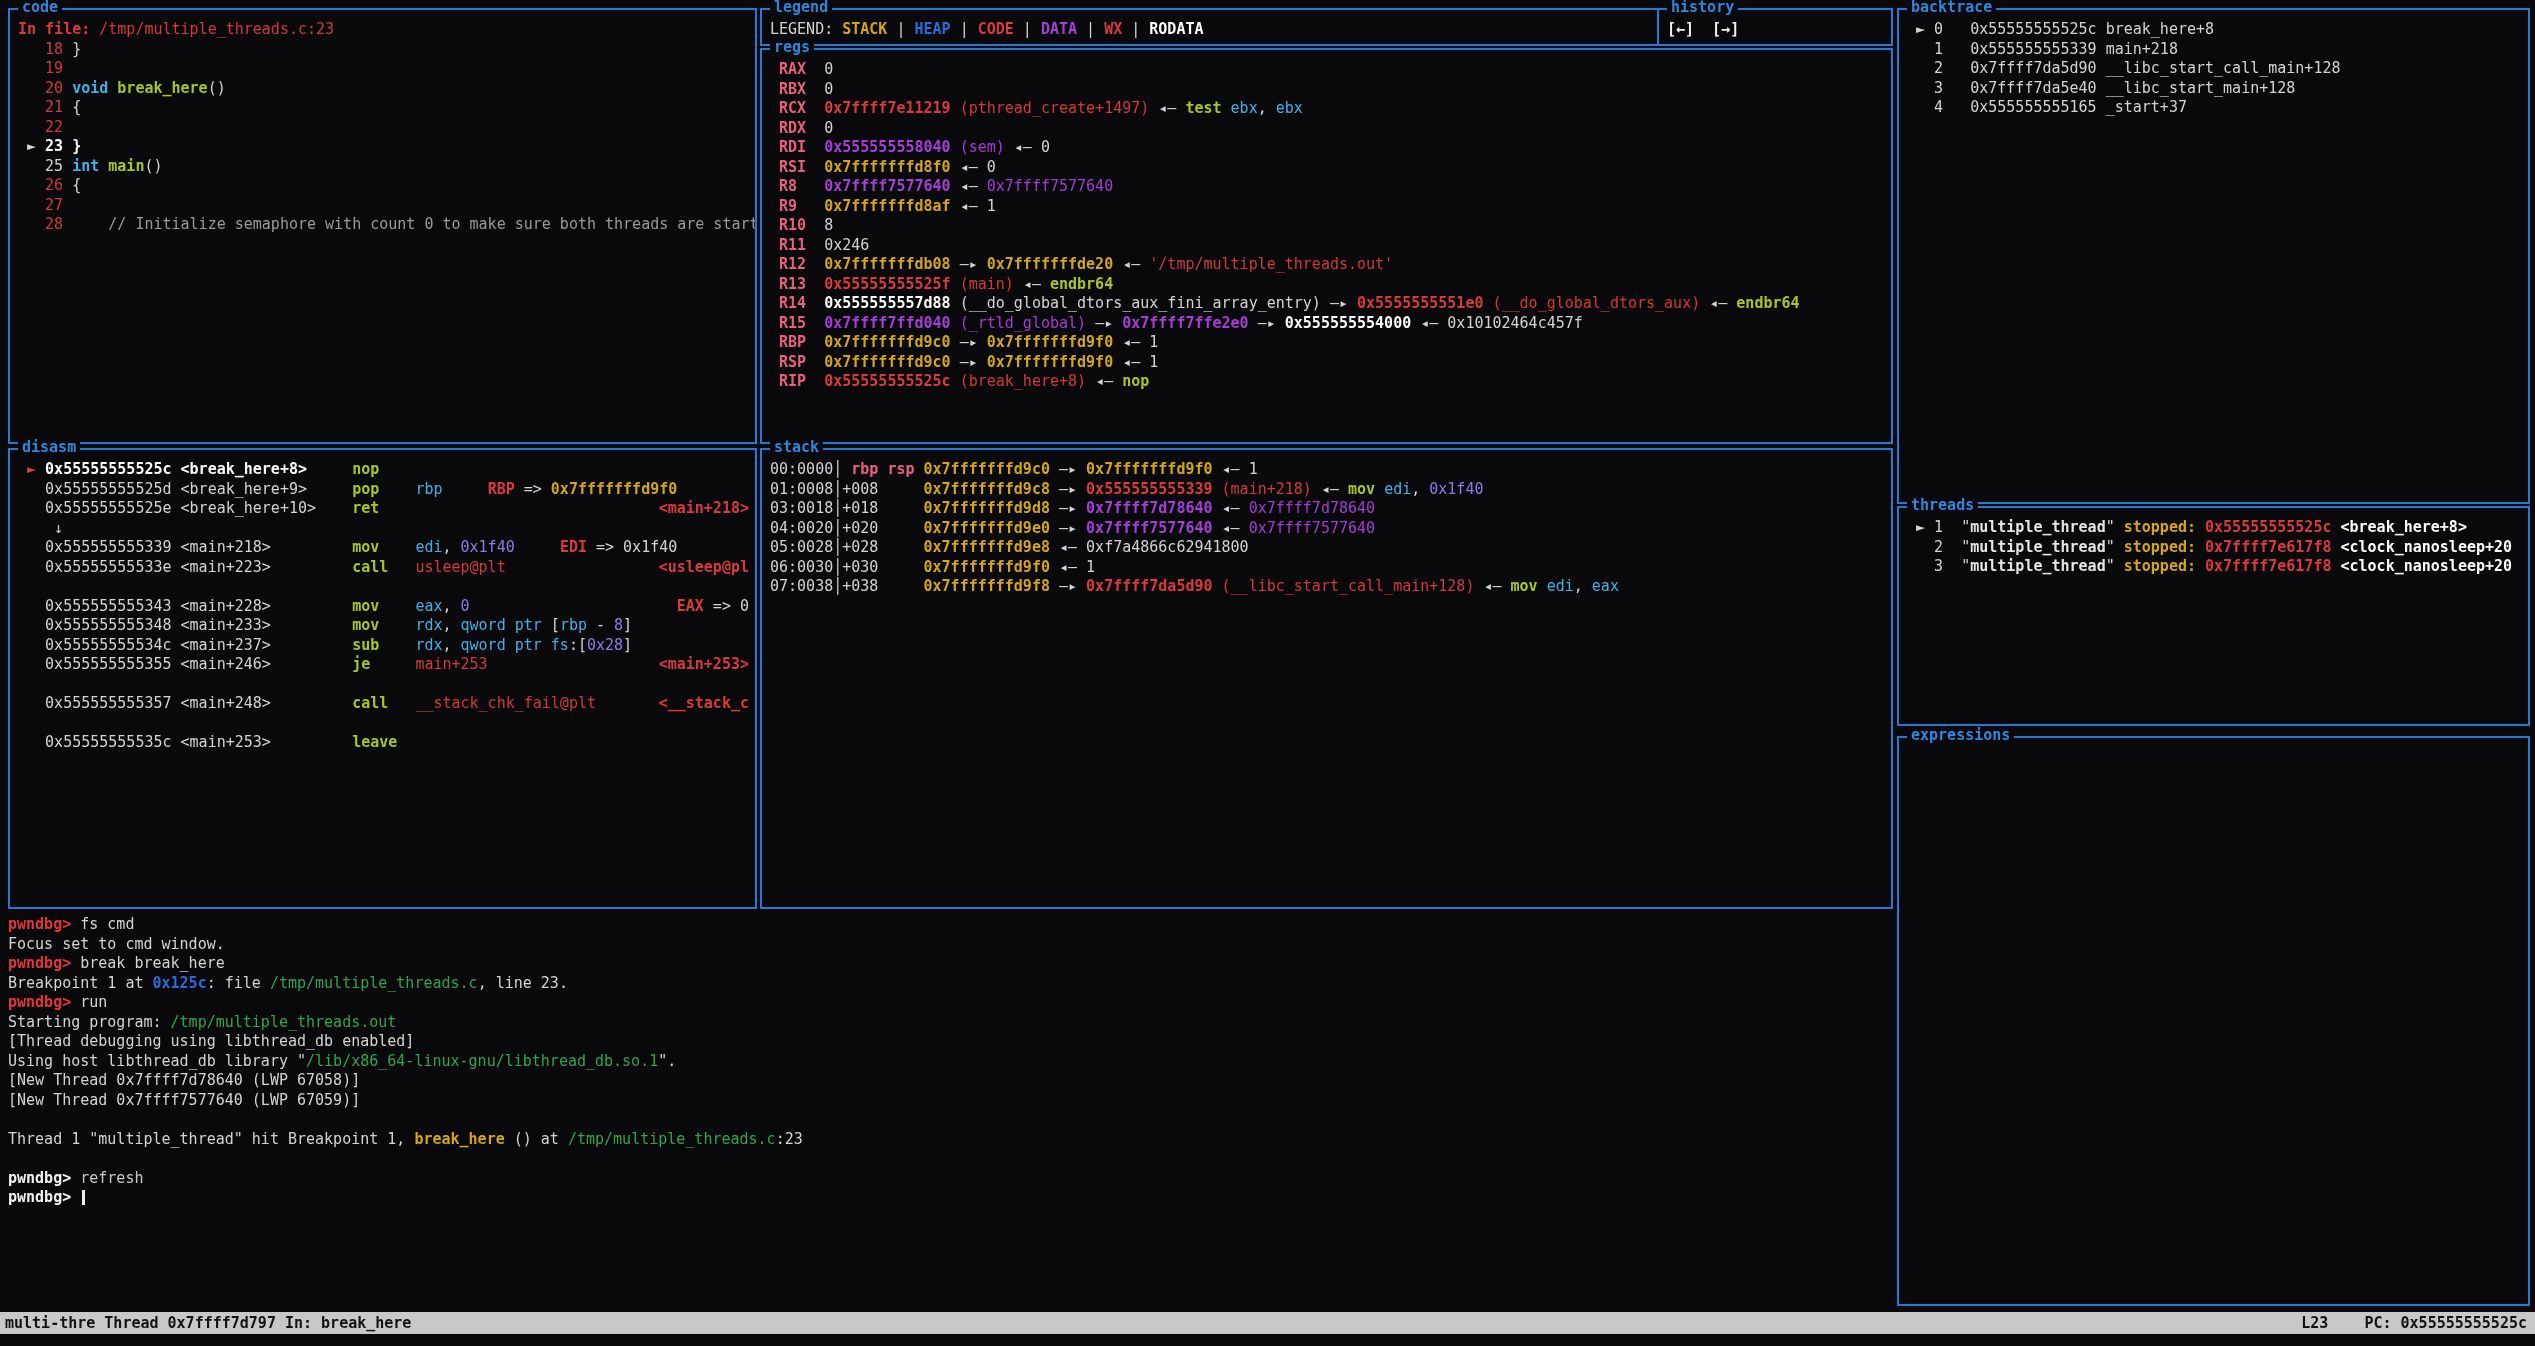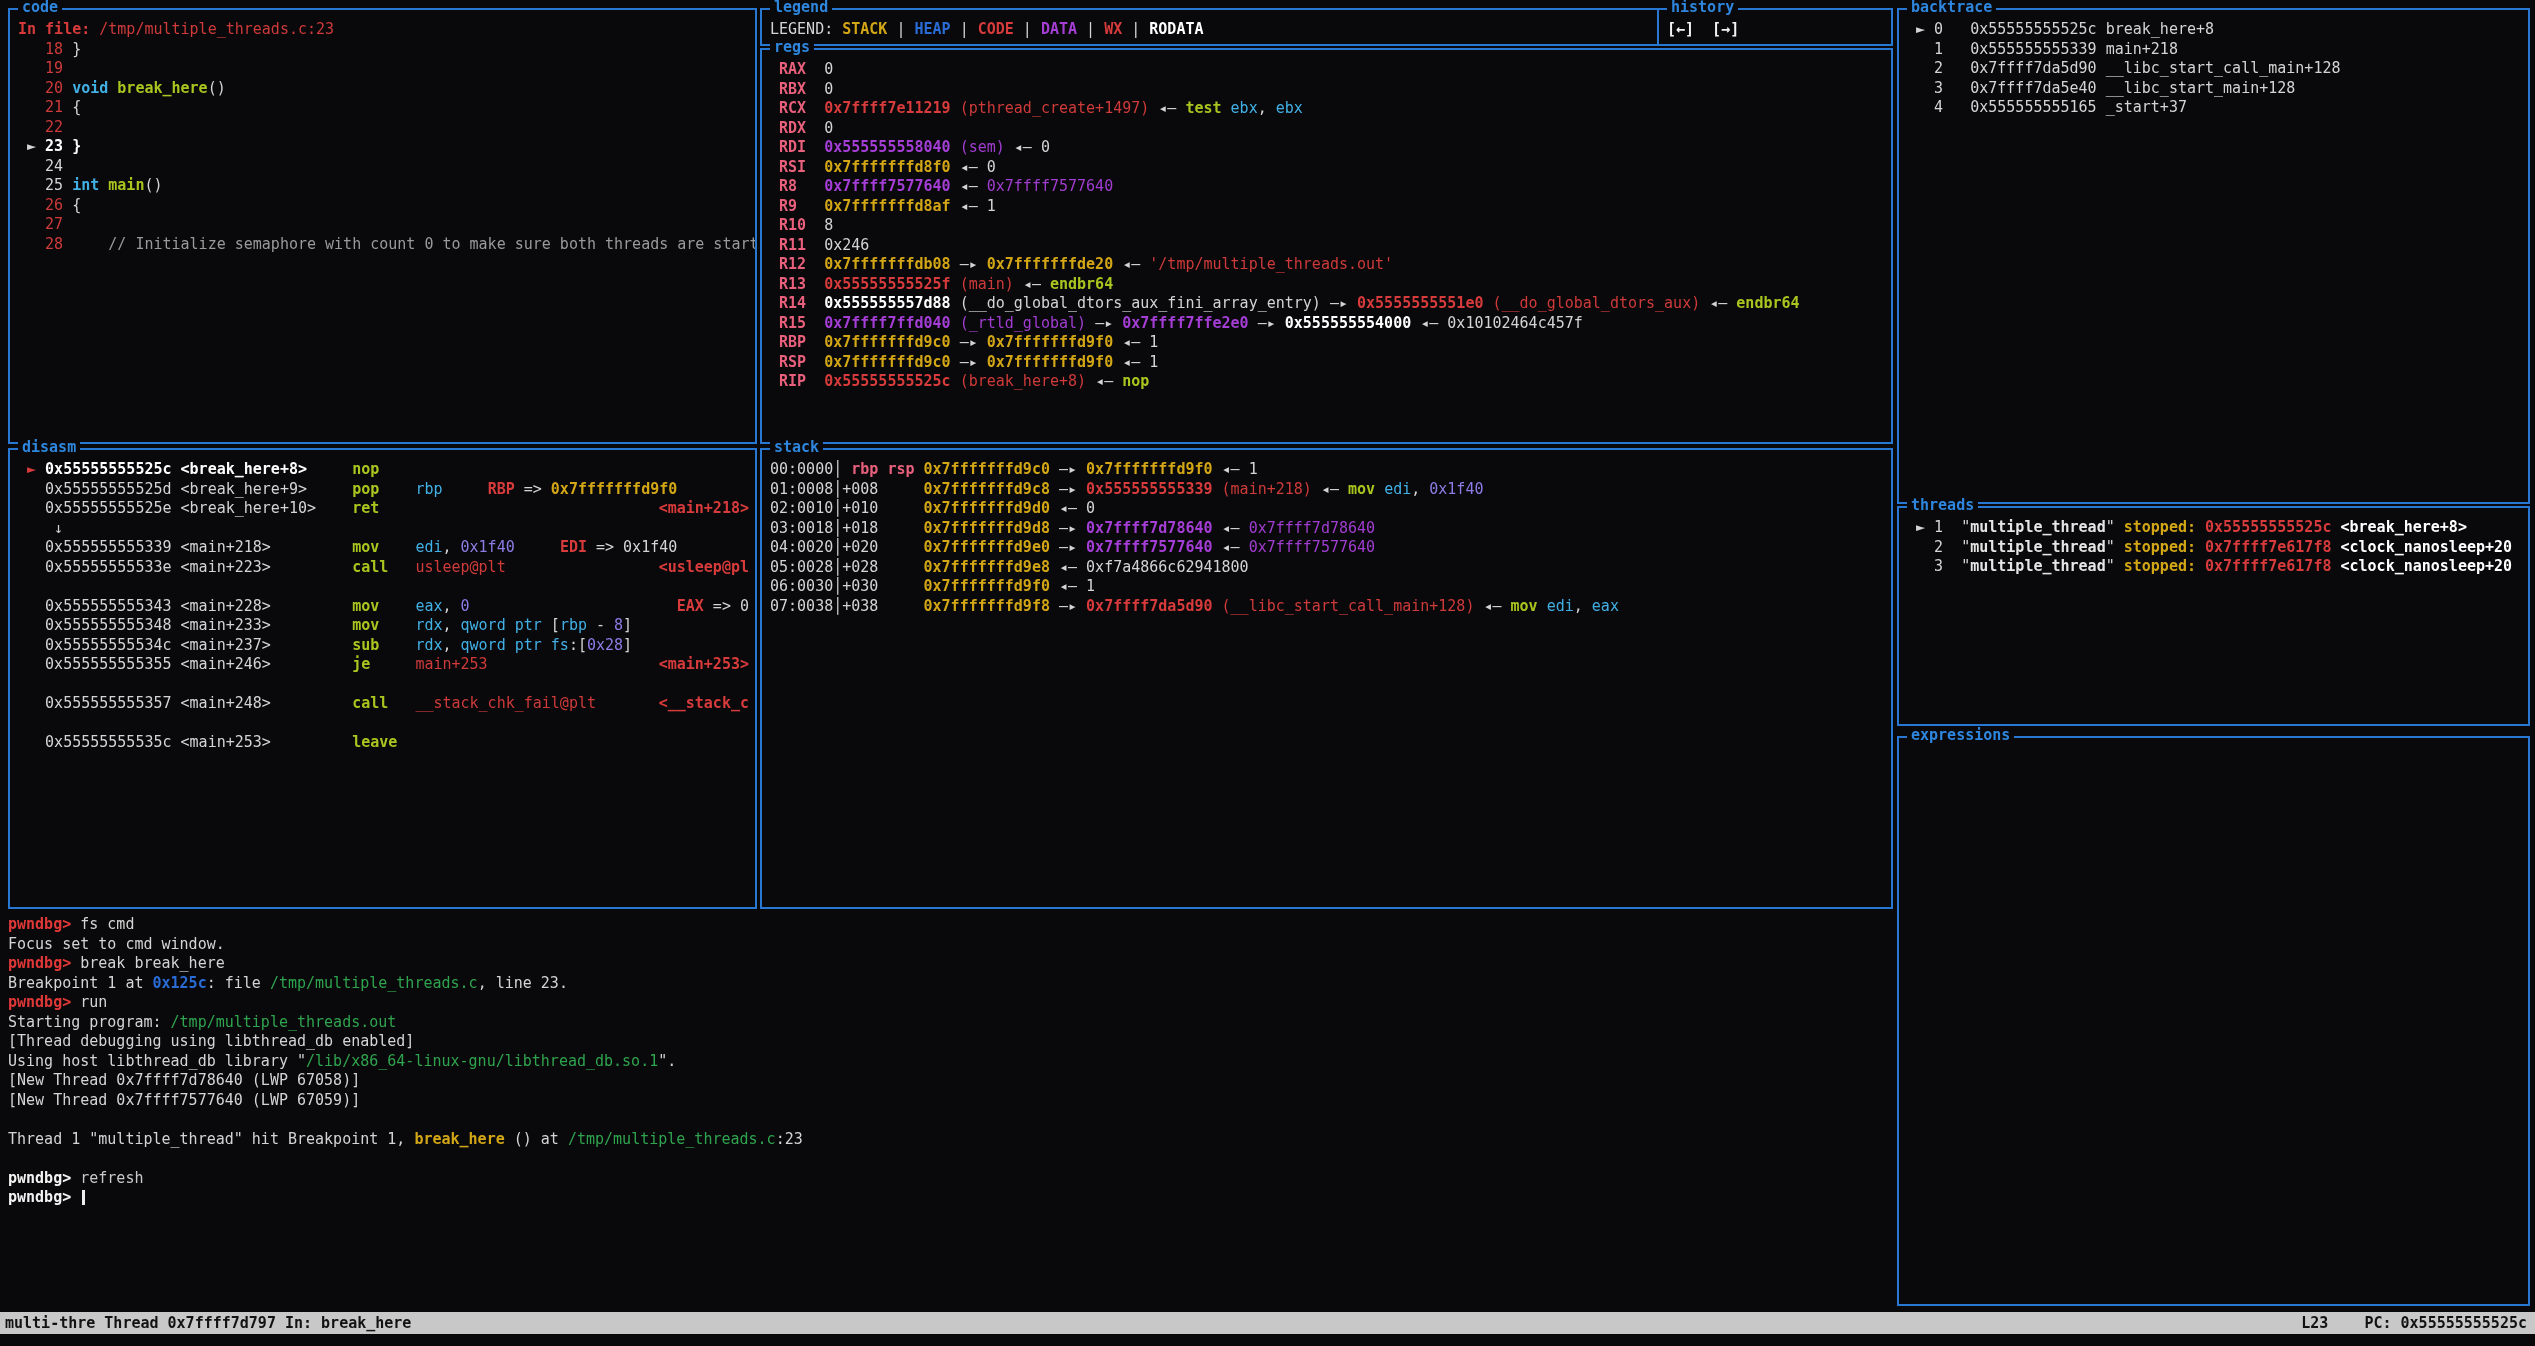--- a/index.html
+++ b/index.html
@@ -60,7 +60,6 @@
       <div class="tline"><span class="c-red">   21 </span><span class="c-fg">{</span></div>
       <div class="tline"><span class="c-red">   22</span></div>
       <div class="tline"><span class="c-fg"> ► </span><span class="c-W">23 </span><span class="c-W">}</span></div>
-      <div class="tline"><span class="c-fg">   24</span></div>
       <div class="tline"><span class="c-fg">   25 </span><span class="c-CYN">int</span><span class="c-fg"> </span><span class="c-lime">main</span><span class="c-fg">()</span></div>
       <div class="tline"><span class="c-red">   26 </span><span class="c-fg">{</span></div>
       <div class="tline"><span class="c-red">   27</span></div>

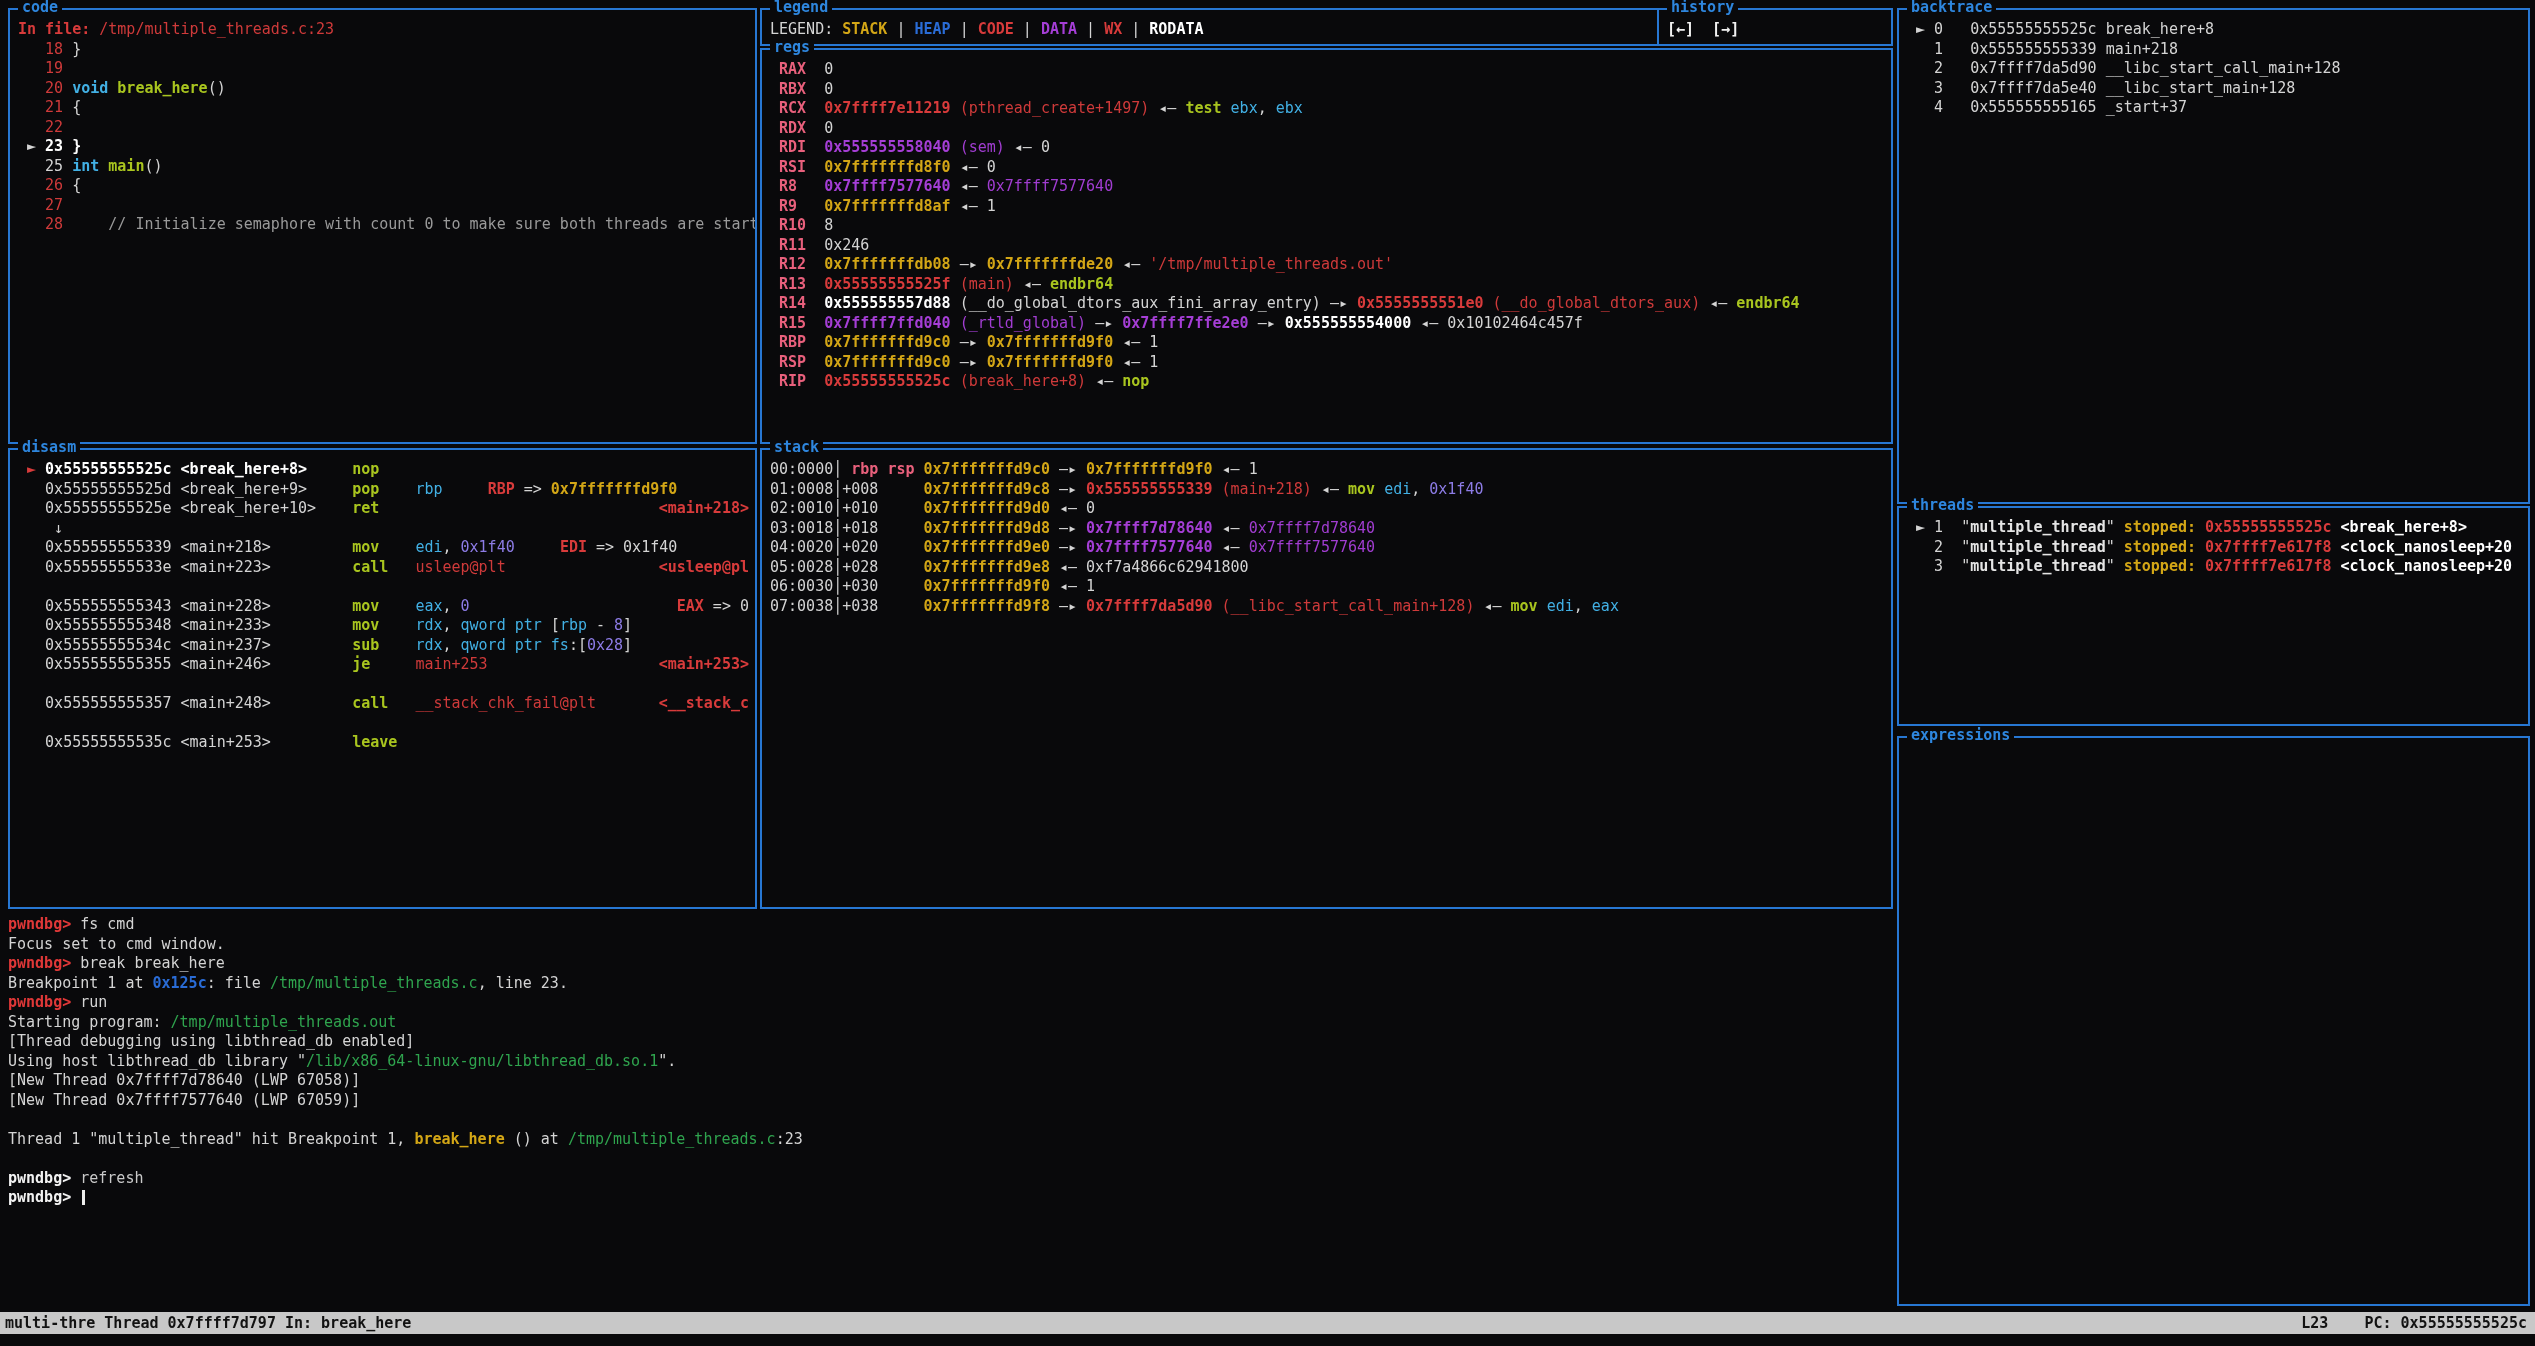--- a/index.html
+++ b/index.html
@@ -141,7 +141,6 @@
   <div class="pc">
       <div class="tline"><span class="c-fg">00:0000</span><span class="c-fg">│ </span><span class="c-pnk">rbp</span><span class="c-fg"> </span><span class="c-pnk">rsp</span><span class="c-fg"> </span><span class="c-YEL">0x7fffffffd9c0 </span><span class="c-fg">—▸ </span><span class="c-YEL">0x7fffffffd9f0 </span><span class="c-fg">◂— 1</span></div>
       <div class="tline"><span class="c-fg">01:0008</span><span class="c-fg">│</span><span class="c-fg">+008     </span><span class="c-YEL">0x7fffffffd9c8 </span><span class="c-fg">—▸ </span><span class="c-RED">0x555555555339 </span><span class="c-red">(main+218) </span><span class="c-fg">◂— </span><span class="c-lime">mov</span><span class="c-fg"> </span><span class="c-cyn">edi</span><span class="c-fg">, </span><span class="c-vio">0x1f40</span></div>
-      <div class="tline"><span class="c-fg">02:0010</span><span class="c-fg">│</span><span class="c-fg">+010     </span><span class="c-YEL">0x7fffffffd9d0 </span><span class="c-fg">◂— 0</span></div>
       <div class="tline"><span class="c-fg">03:0018</span><span class="c-fg">│</span><span class="c-fg">+018     </span><span class="c-YEL">0x7fffffffd9d8 </span><span class="c-fg">—▸ </span><span class="c-PUR">0x7ffff7d78640 </span><span class="c-fg">◂— </span><span class="c-pur">0x7ffff7d78640</span></div>
       <div class="tline"><span class="c-fg">04:0020</span><span class="c-fg">│</span><span class="c-fg">+020     </span><span class="c-YEL">0x7fffffffd9e0 </span><span class="c-fg">—▸ </span><span class="c-PUR">0x7ffff7577640 </span><span class="c-fg">◂— </span><span class="c-pur">0x7ffff7577640</span></div>
       <div class="tline"><span class="c-fg">05:0028</span><span class="c-fg">│</span><span class="c-fg">+028     </span><span class="c-YEL">0x7fffffffd9e8 </span><span class="c-fg">◂— </span><span class="c-fg">0xf7a4866c62941800</span></div>

